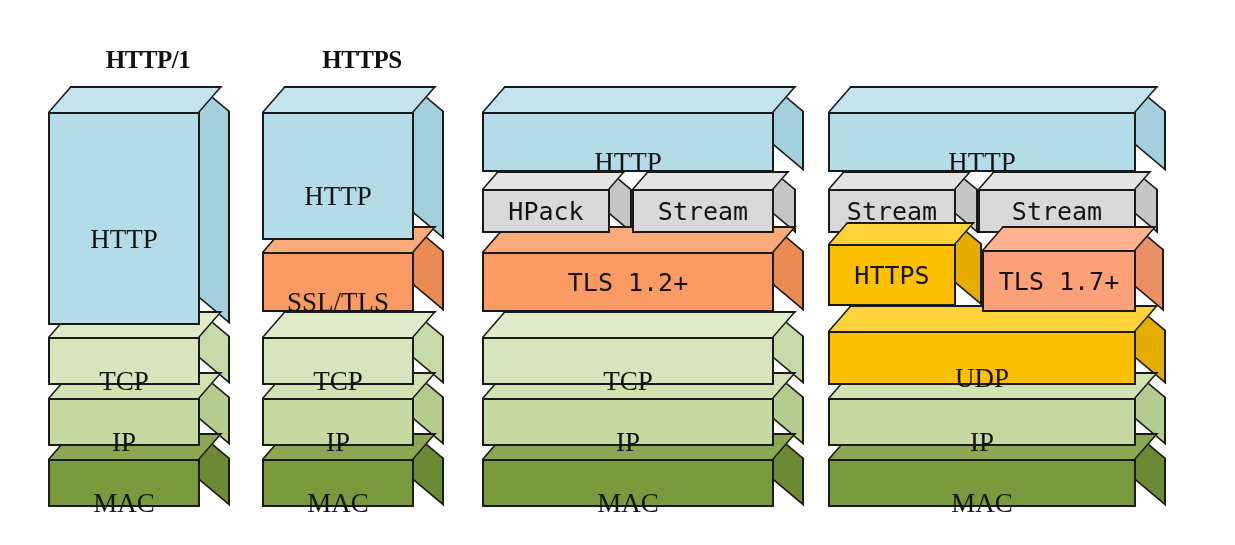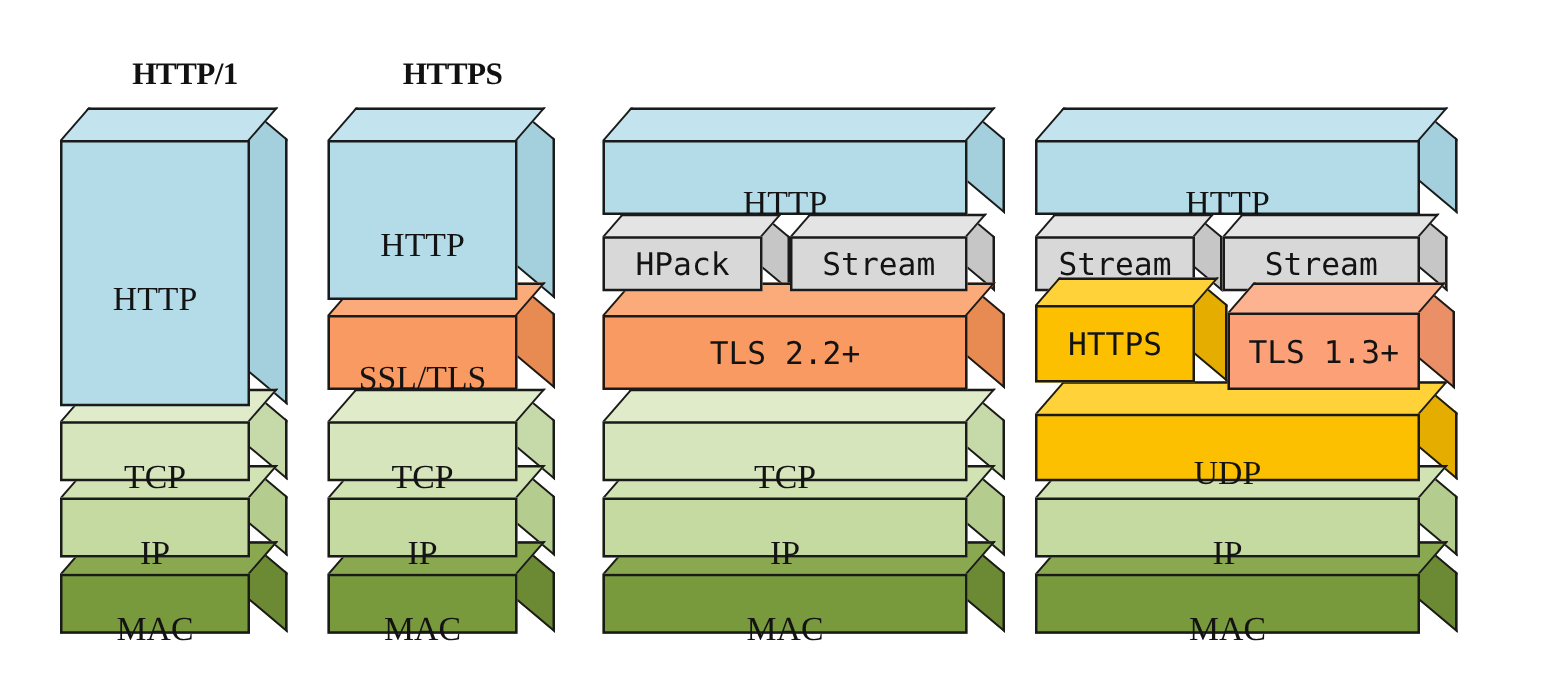--- a/index.html
+++ b/index.html
@@ -182,7 +182,7 @@
     <div class="face-top"></div>
     <div class="face-right"></div>
     <div class="face-front">
-      <span class="lbl mono">TLS 2.2+</span>
+      <span class="lbl mono">TLS 1.2+</span>
     </div>
   </div>
 

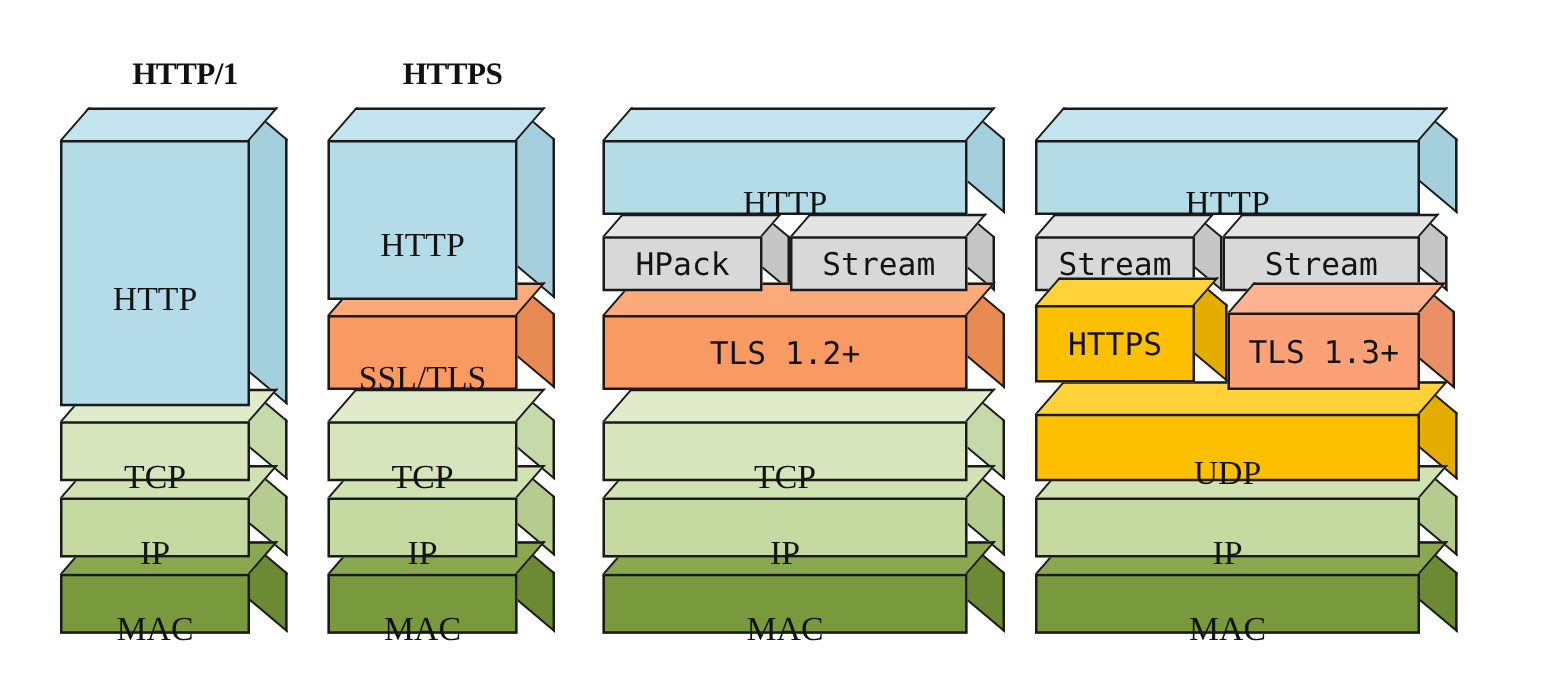--- a/index.html
+++ b/index.html
@@ -254,7 +254,7 @@
     <div class="face-top"></div>
     <div class="face-right"></div>
     <div class="face-front">
-      <span class="lbl mono">TLS 1.3+</span>
+      <span class="lbl mono">TLS 1.7+</span>
     </div>
   </div>
 

